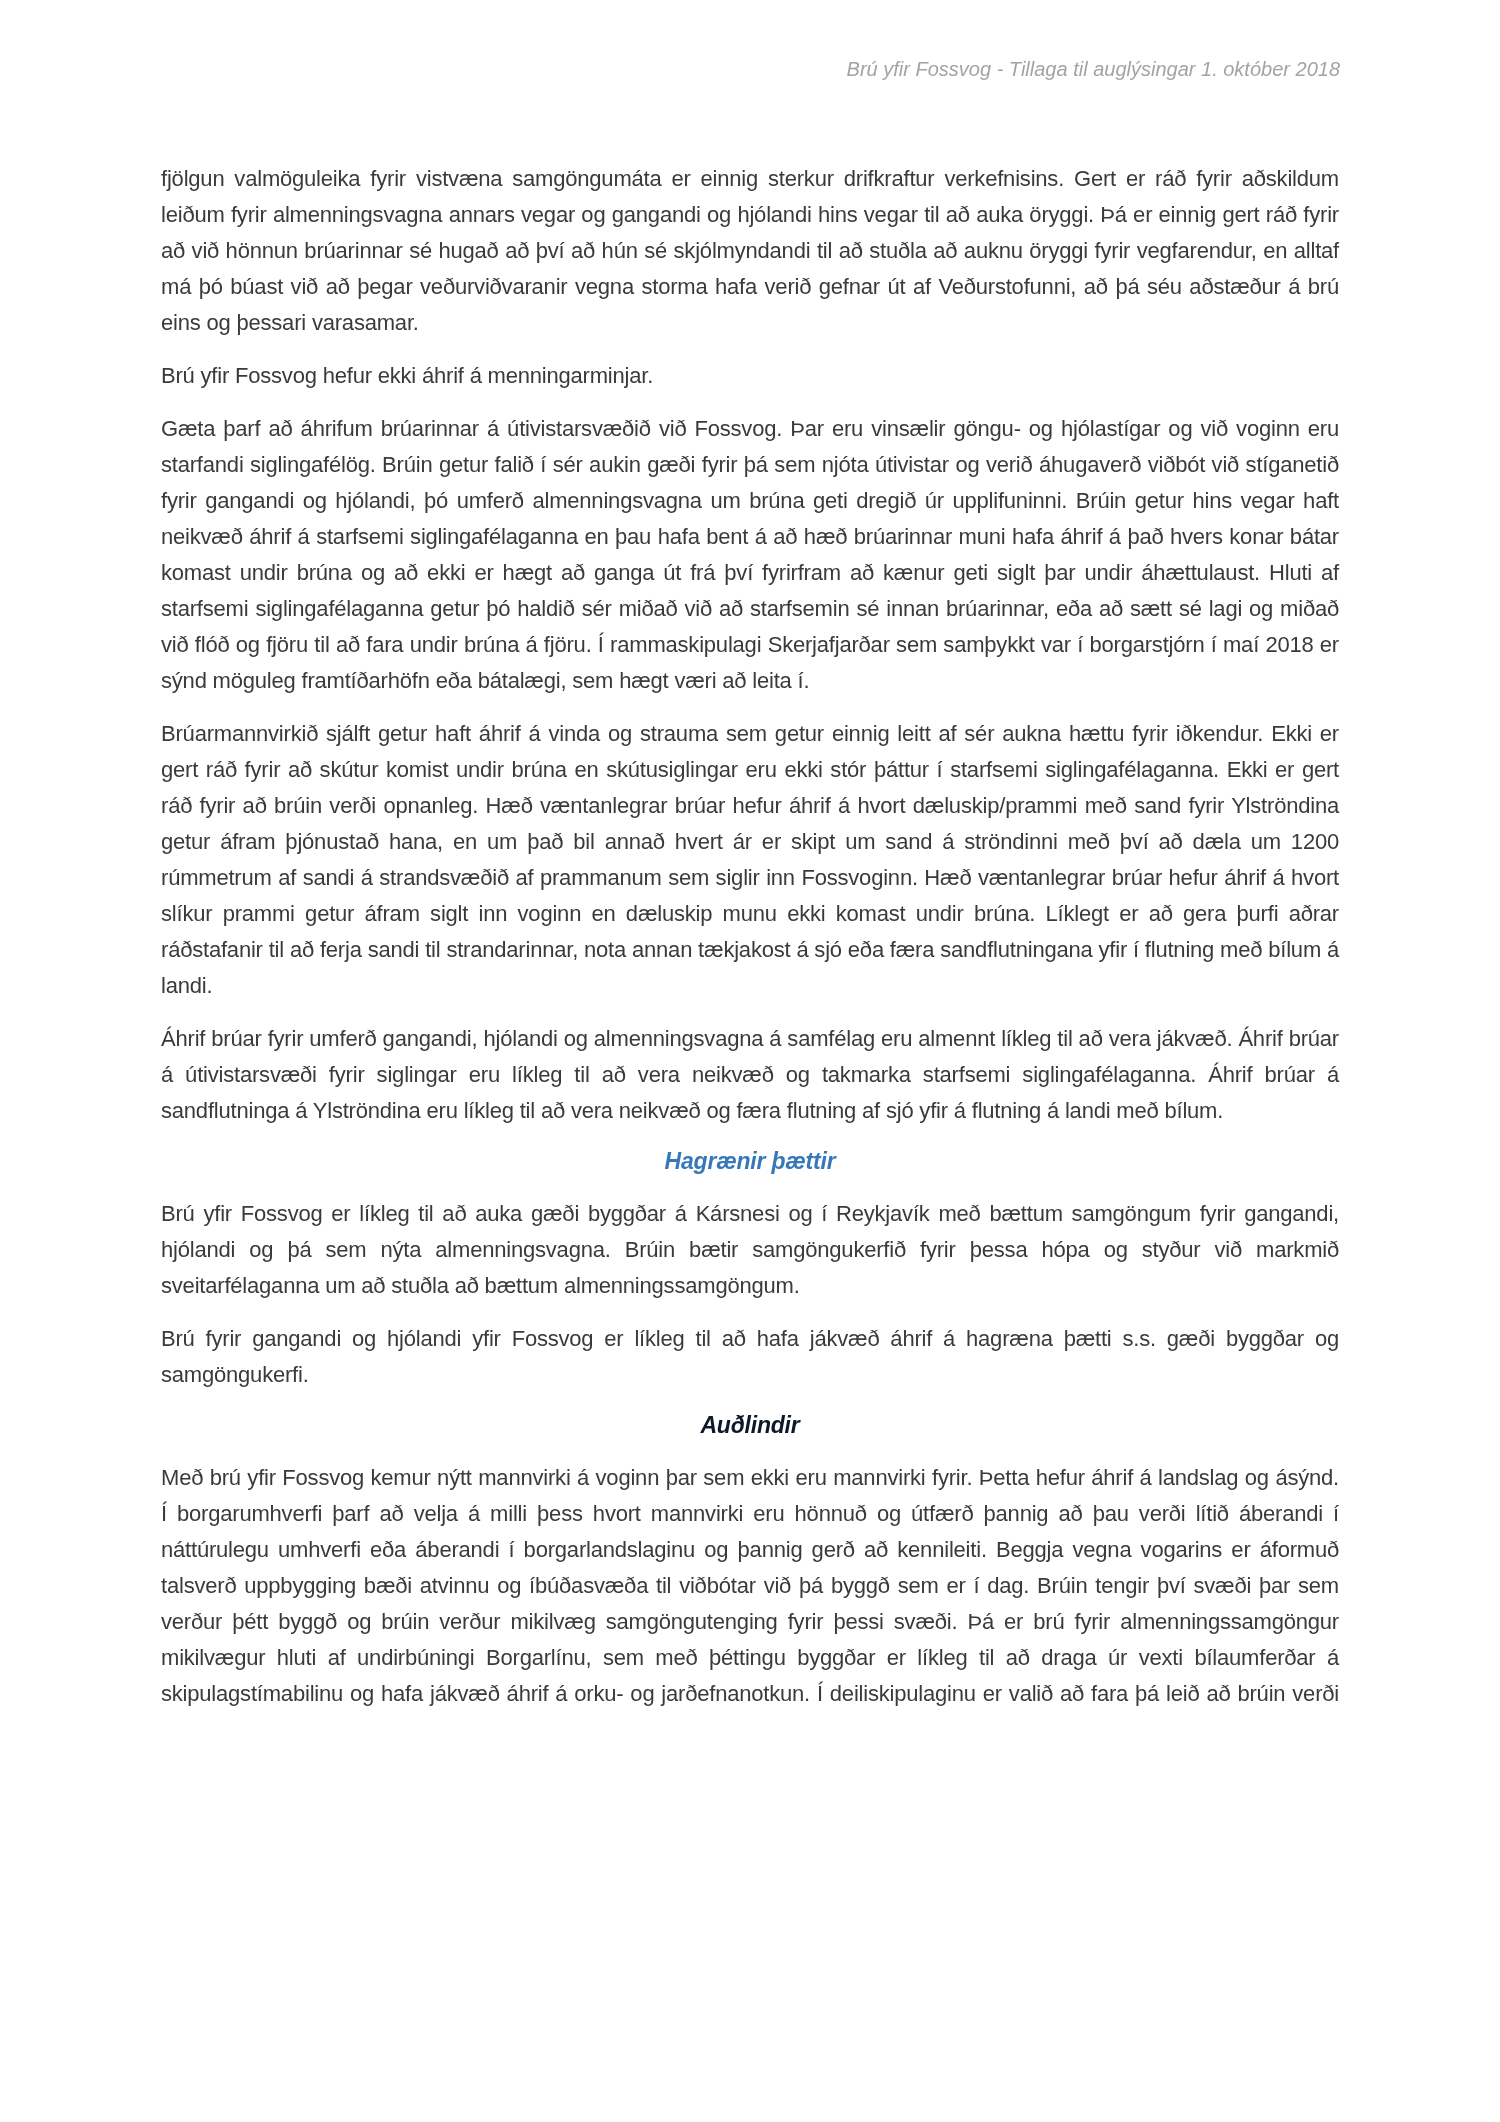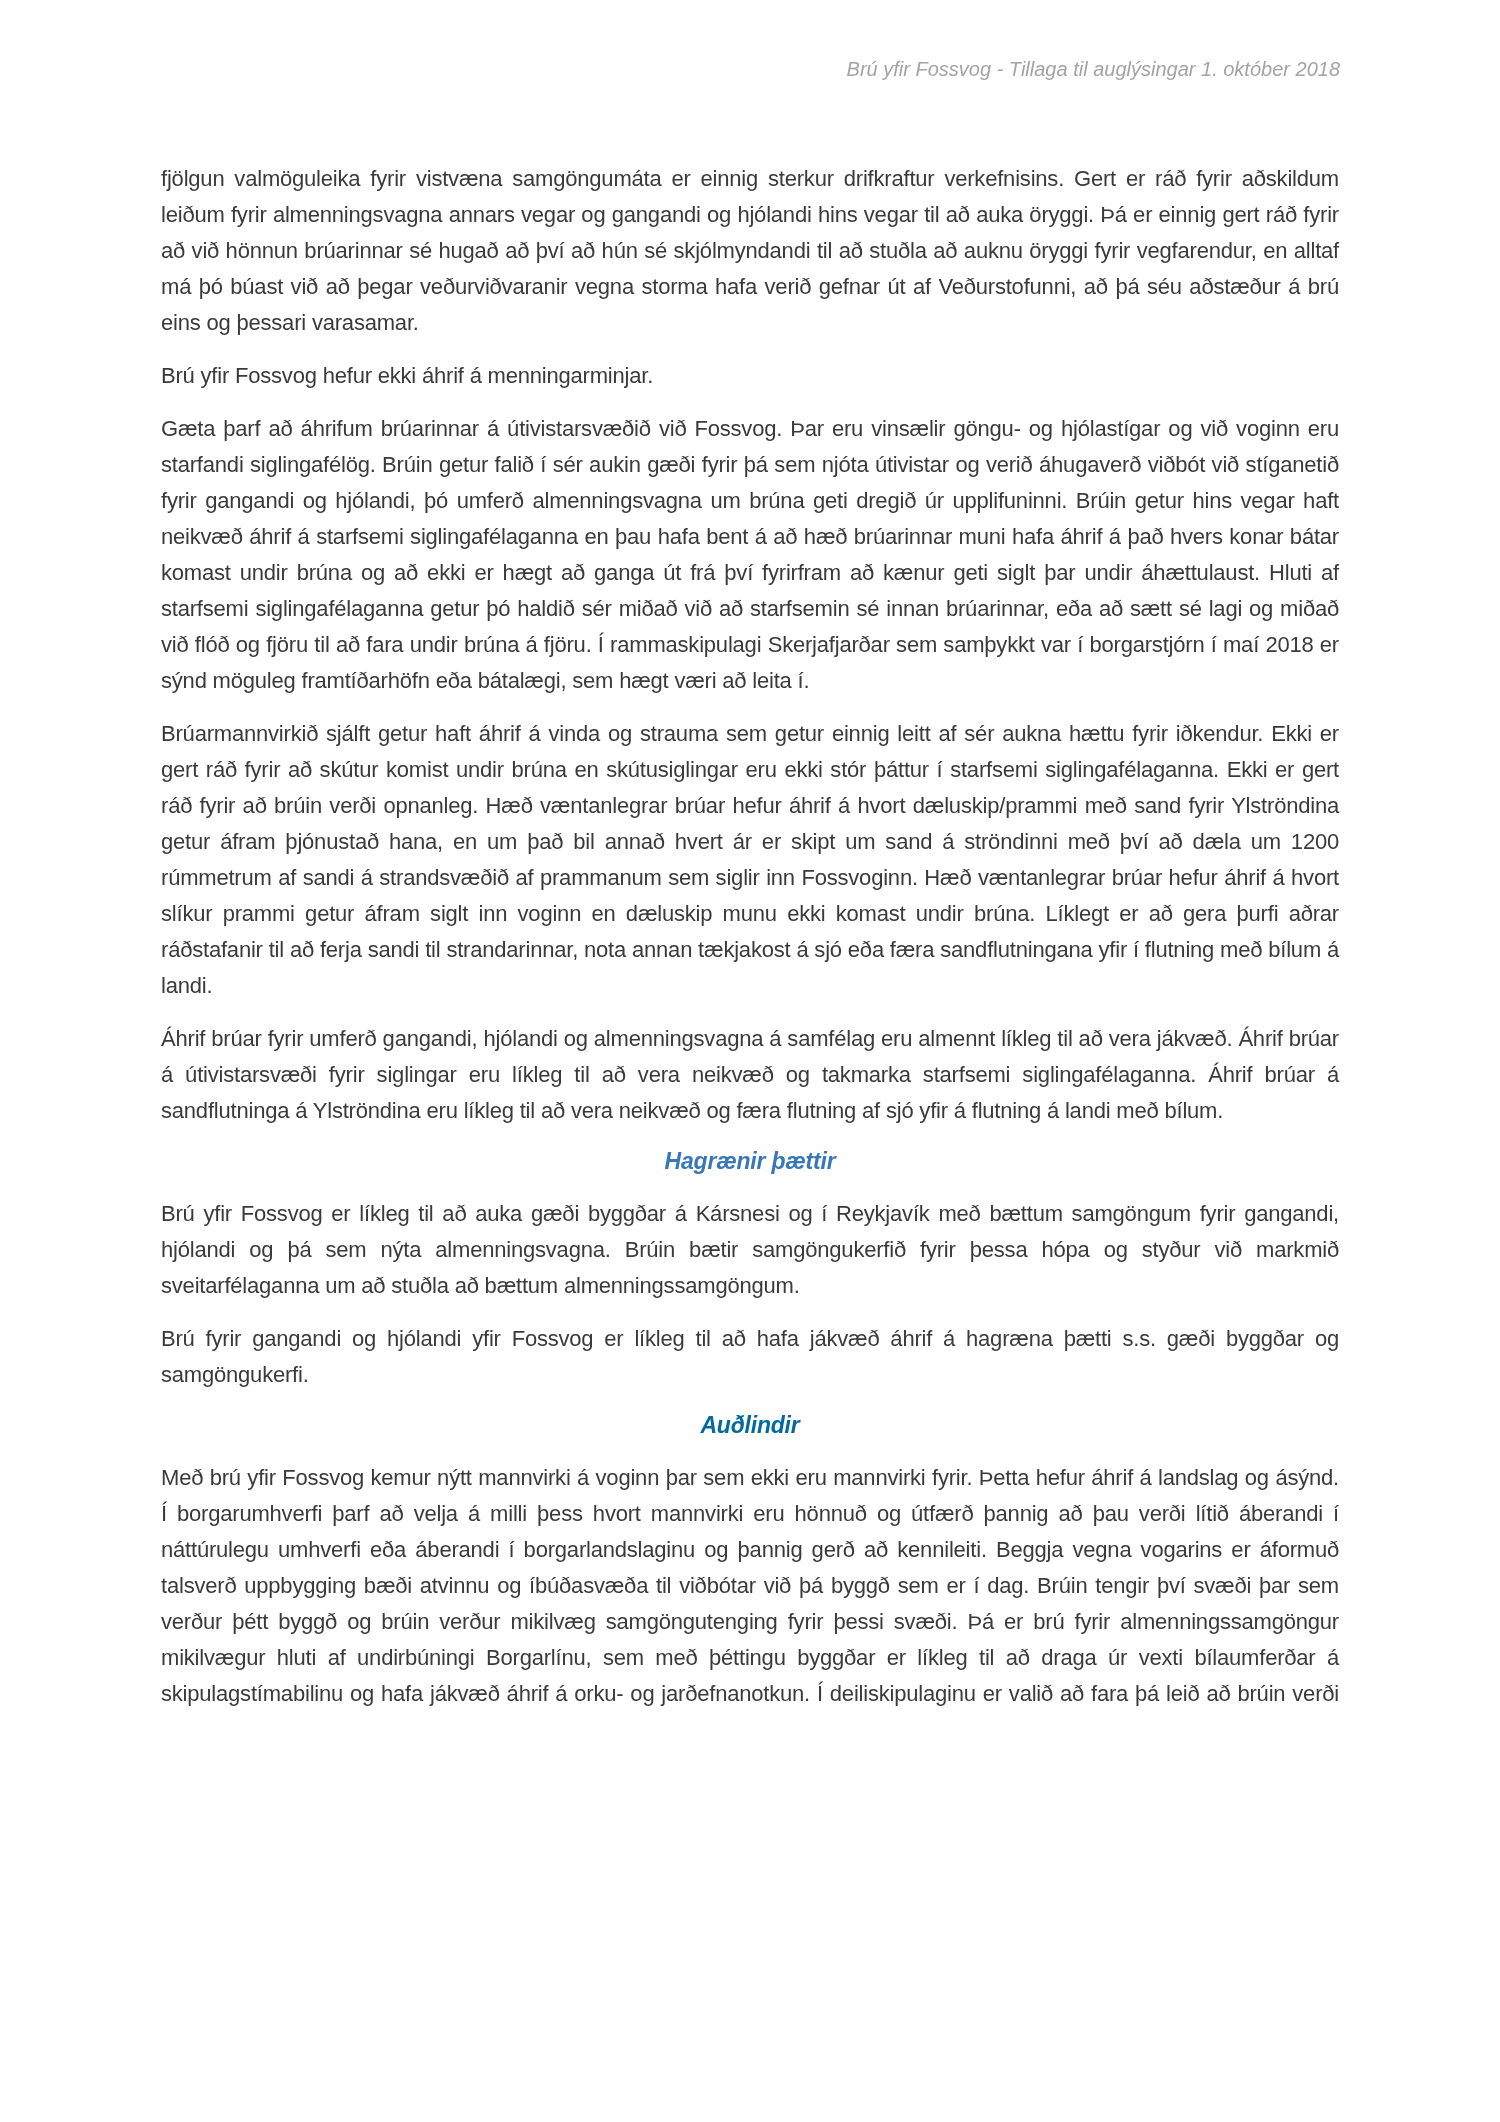--- a/index.html
+++ b/index.html
@@ -77,7 +77,7 @@
     <h3 class="heading" style="color: rgb(56, 120, 184);">Hagrænir þættir</h3>
     <p class="para">Brú yfir Fossvog er líkleg til að auka gæði byggðar á Kársnesi og í Reykjavík með bættum samgöngum fyrir gangandi, hjólandi og þá sem nýta almenningsvagna. Brúin bætir samgöngukerfið fyrir þessa hópa og styður við markmið sveitarfélaganna um að stuðla að bættum almenningssamgöngum.</p>
     <p class="para italic">Brú fyrir gangandi og hjólandi yfir Fossvog er líkleg til að hafa jákvæð áhrif á hagræna þætti s.s. gæði byggðar og samgöngukerfi.</p>
-    <h3 class="heading" style="color: #0369a1;">Auðlindir</h3>
+    <h3 class="heading" style="color: #0f172a;">Auðlindir</h3>
     <p class="para">Með brú yfir Fossvog kemur nýtt mannvirki á voginn þar sem ekki eru mannvirki fyrir. Þetta hefur áhrif á landslag og ásýnd. Í borgarumhverfi þarf að velja á milli þess hvort mannvirki eru hönnuð og útfærð þannig að þau verði lítið áberandi í náttúrulegu umhverfi eða áberandi í borgarlandslaginu og þannig gerð að kennileiti. Beggja vegna vogarins er áformuð talsverð uppbygging bæði atvinnu og íbúðasvæða til viðbótar við þá byggð sem er í dag.  Brúin tengir því svæði þar sem verður þétt byggð og brúin verður mikilvæg samgöngutenging fyrir þessi svæði. Þá er brú fyrir almenningssamgöngur mikilvægur hluti af undirbúningi Borgarlínu, sem með þéttingu byggðar er líkleg til að draga úr vexti bílaumferðar á skipulagstímabilinu og hafa jákvæð áhrif á orku- og jarðefnanotkun. Í deiliskipulaginu er valið að fara þá leið að brúin verði hönnuð sem kennileiti í borgarlandslaginu.</p>
   </div>
 

